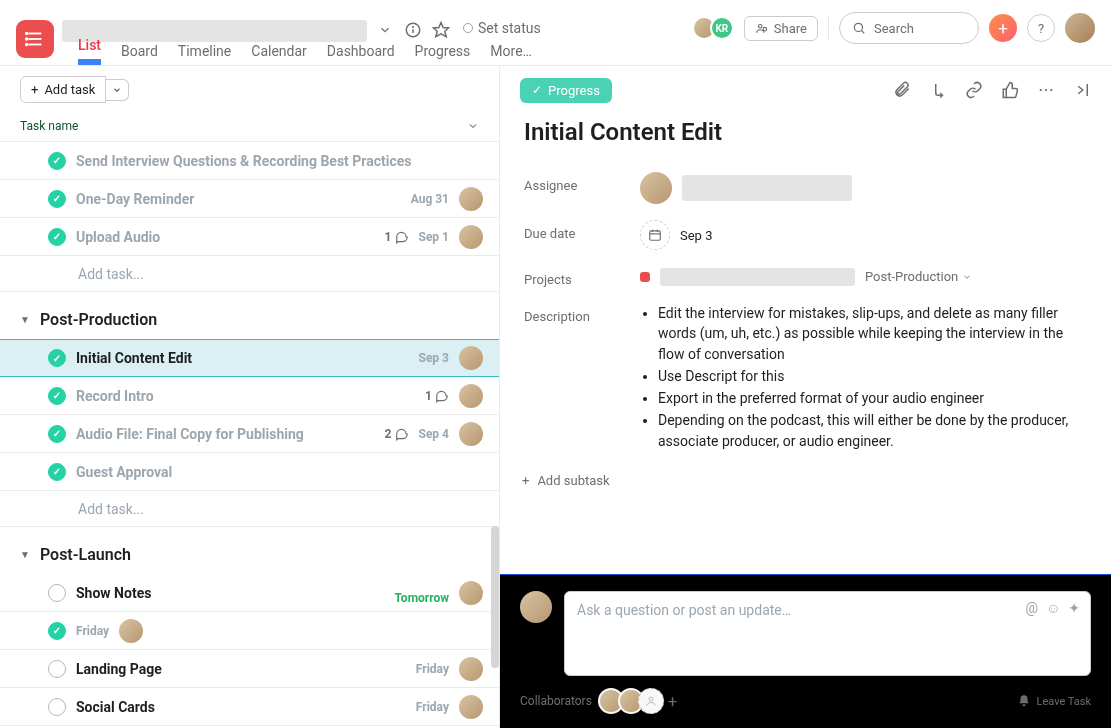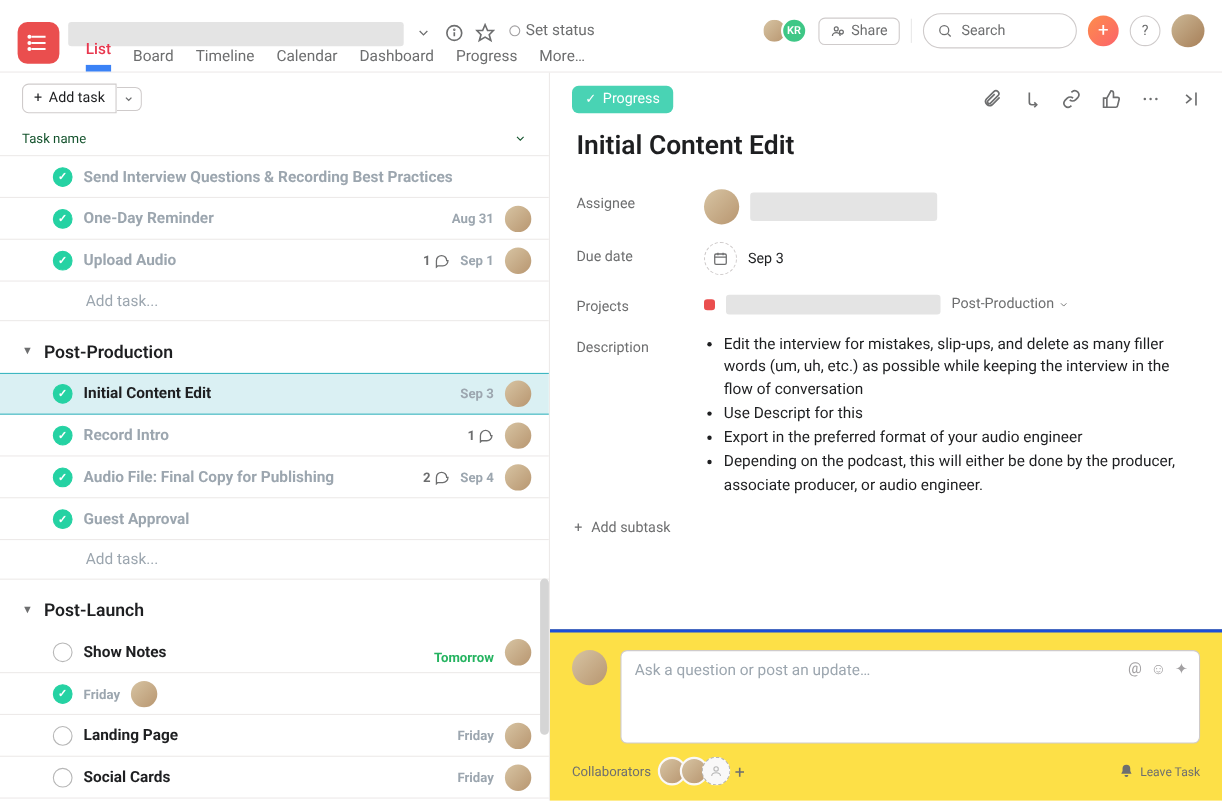--- a/index.html
+++ b/index.html
@@ -68,7 +68,7 @@
 .desc ul { padding-left:18px; font-size:14px; line-height:1.45; color:#1e1f21;}
 .desc li { margin-bottom:2px;}
 .add-sub { display:flex; align-items:center; gap:8px; color:#6d6e6f; font-size:13px; cursor:pointer; margin-top:12px; margin-left:-2px;}
-.comment-area { border-top:3px solid #1d4ed8; padding:16px 20px 0; background:#fde047; }
+.comment-area { border-top:1px solid #1d4ed8; padding:16px 20px 0; background:#000000; }
 .comment-row { display:flex; gap:12px;}
 .cav { width:32px; height:32px; border-radius:50%; background:linear-gradient(135deg,#d7c4a3,#b89670); flex-shrink:0;}
 .cbox { flex:1; border:1px solid #cfcbcb; border-radius:6px; background:#fff; min-height:85px; padding:10px 12px; position:relative; font-size:14px; color:#9ca6af;}

